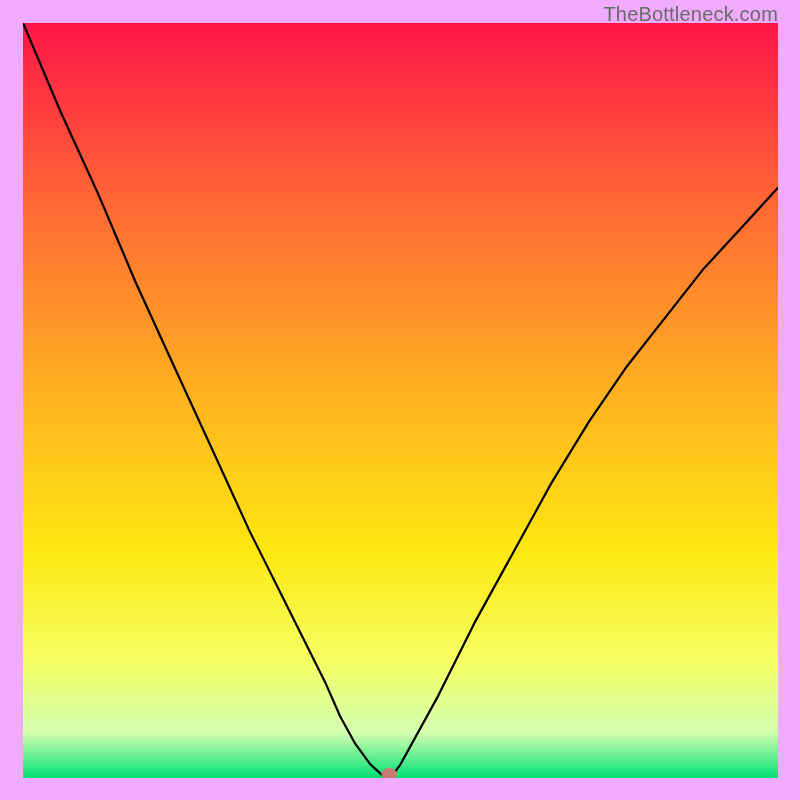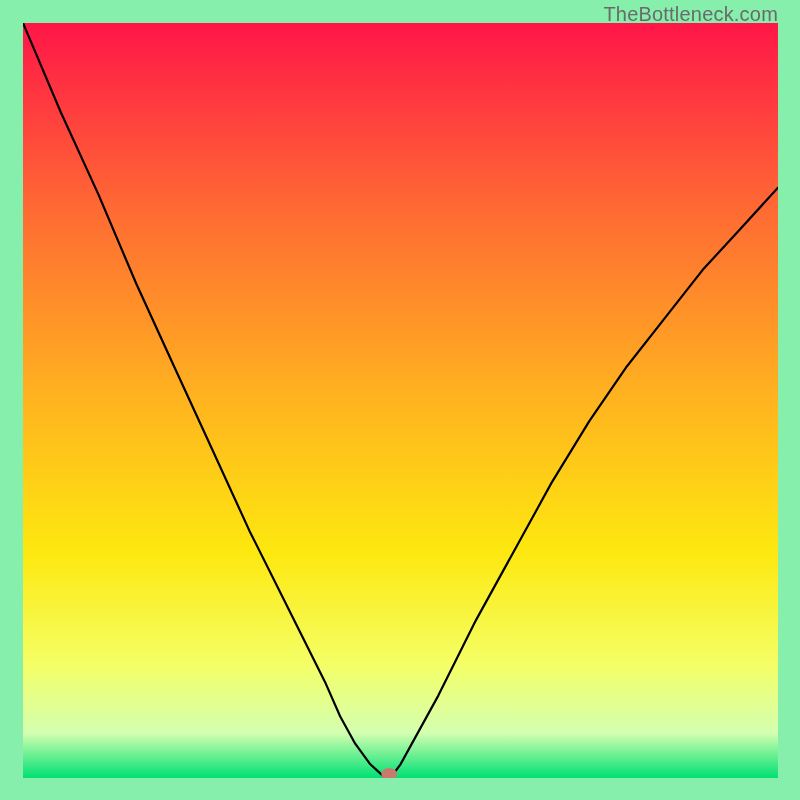--- a/index.html
+++ b/index.html
@@ -15,7 +15,7 @@
     position: absolute;
     left: 0; top: 0;
     width: 800px; height: 800px;
-    background: #86efac;
+    background: #f0abfc;
   }
   .plot-area {
     position: absolute;

